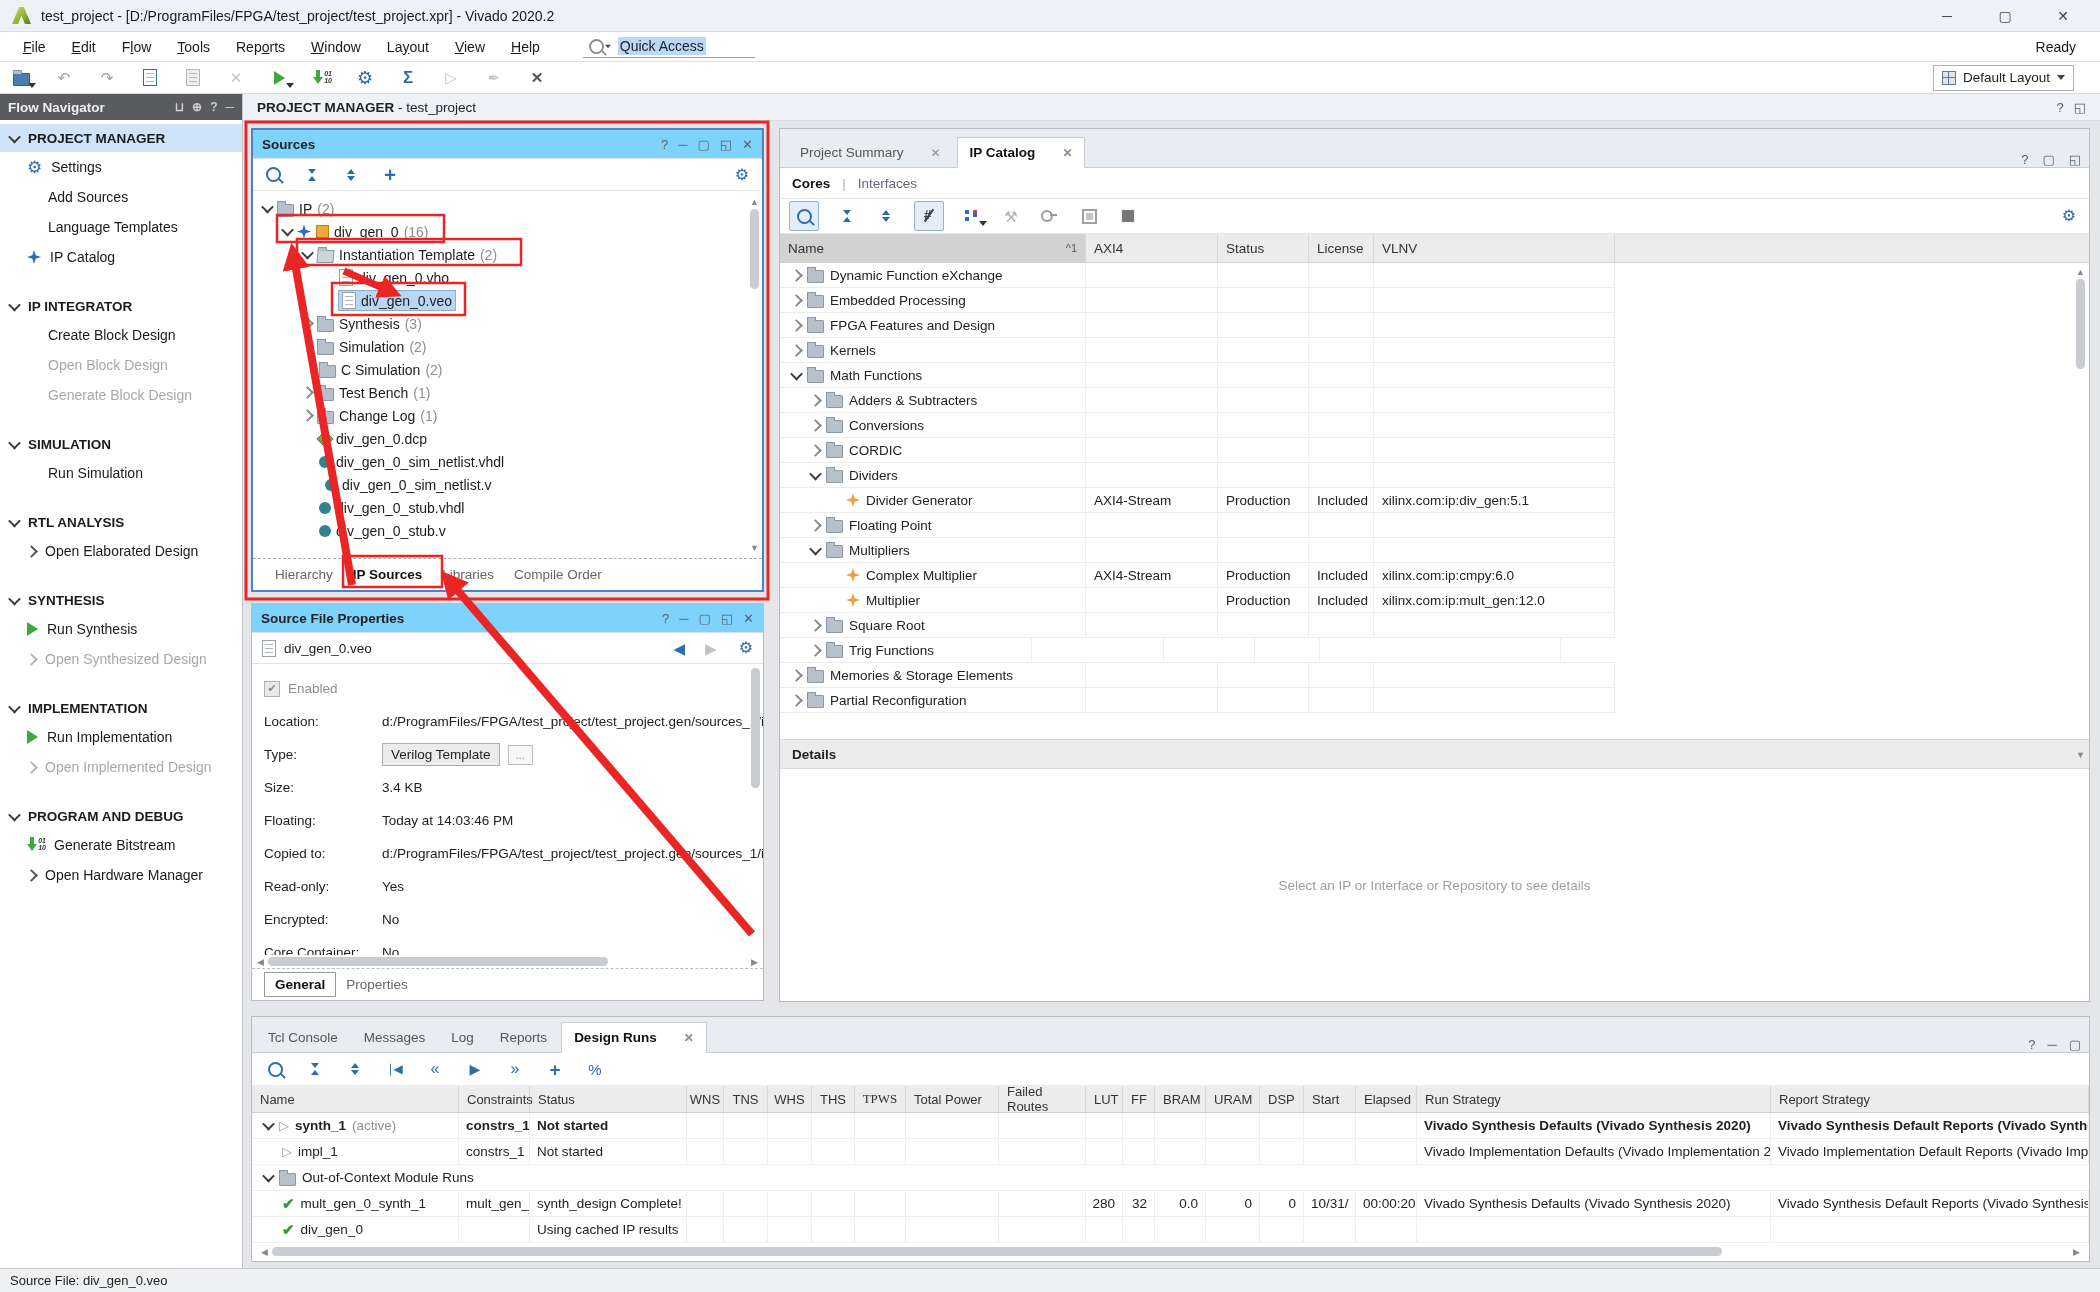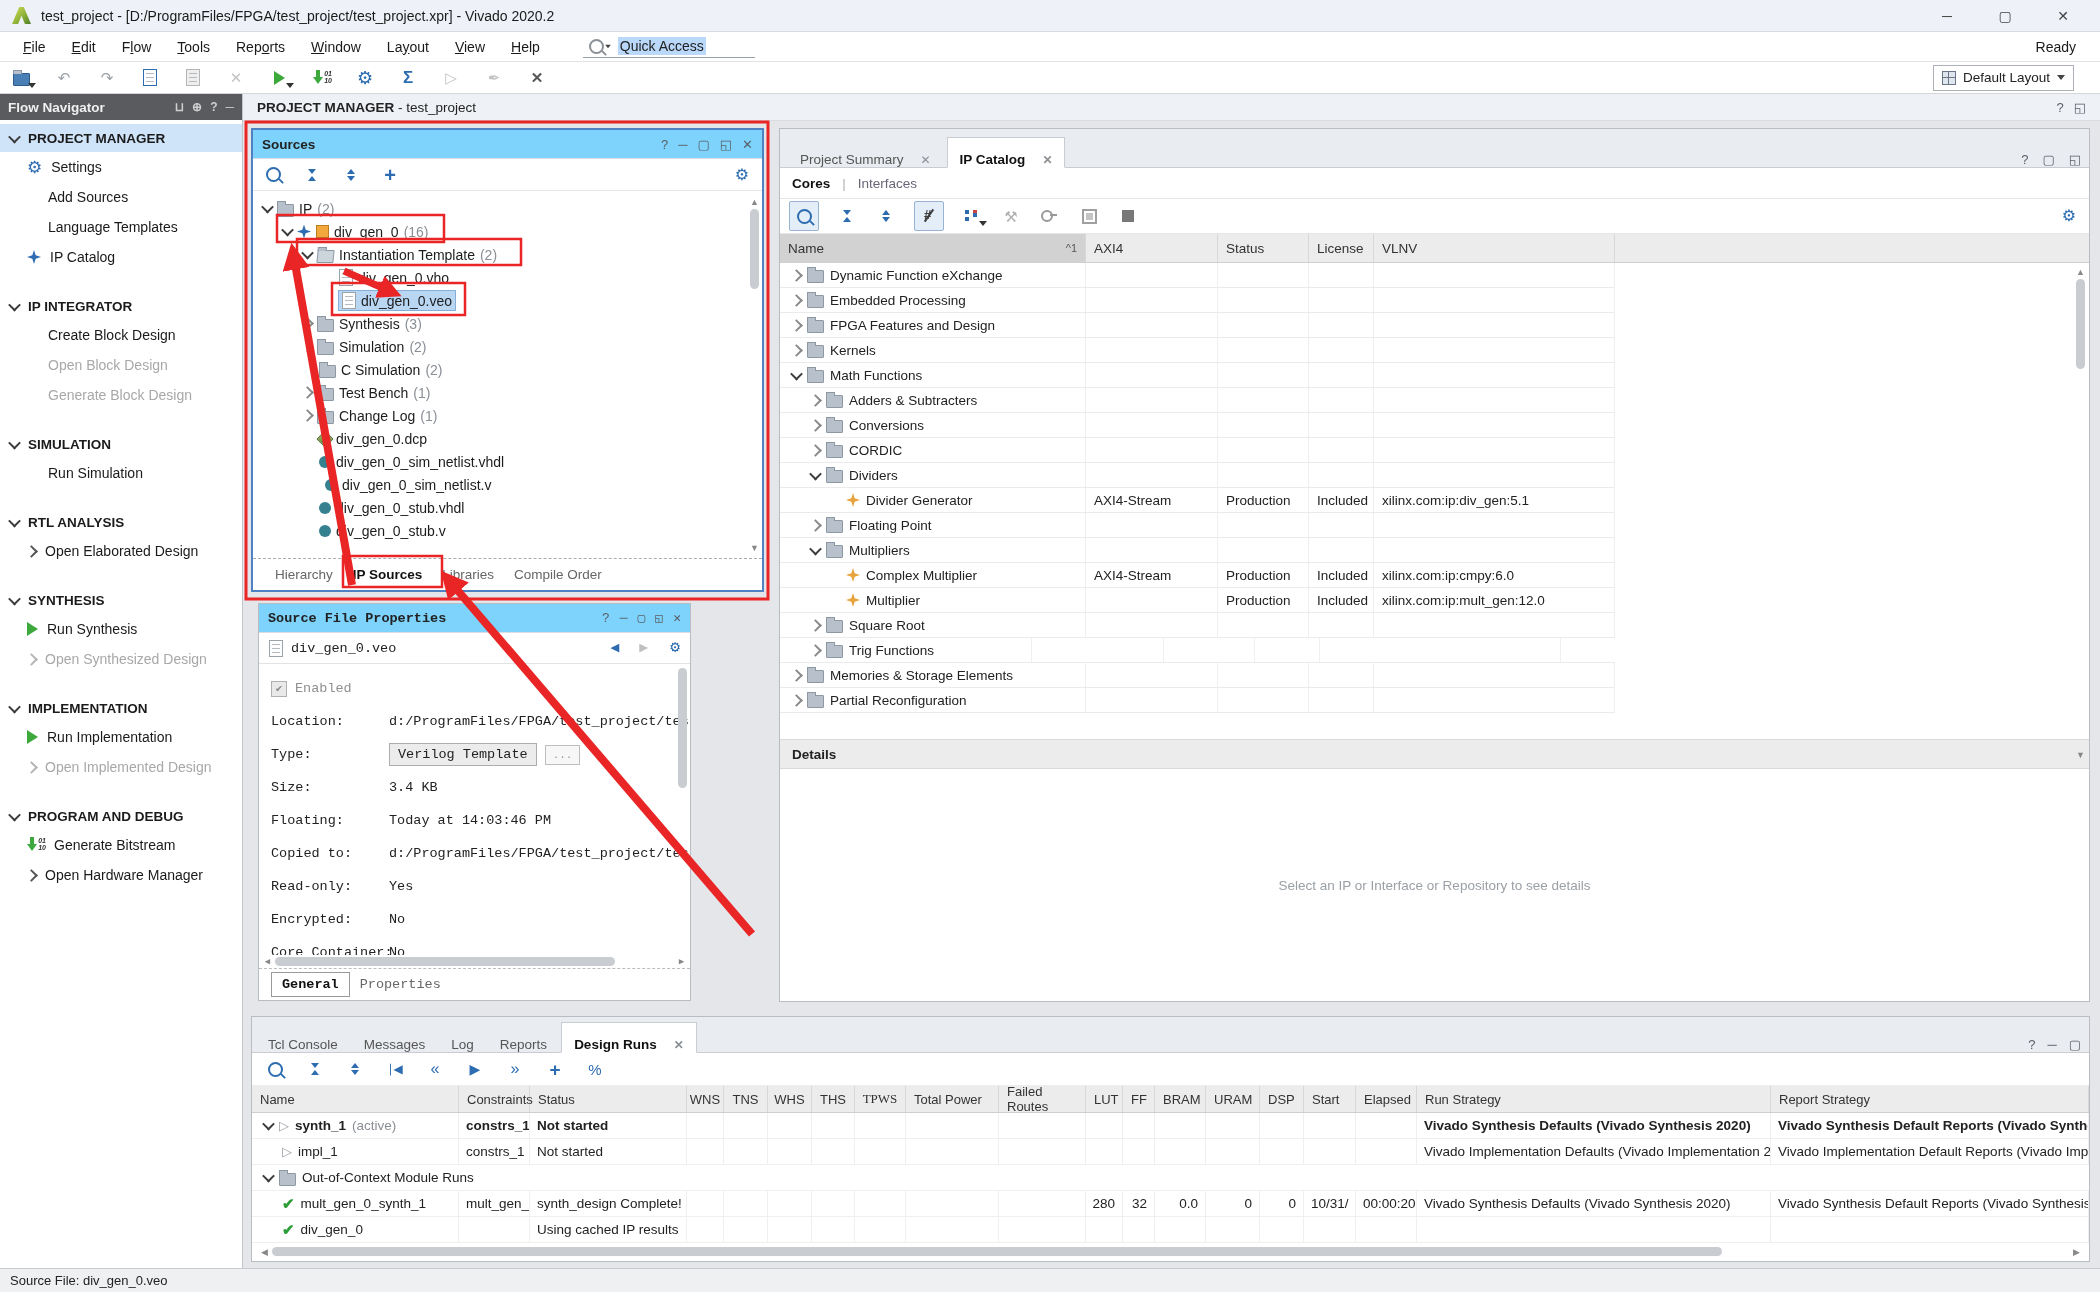--- a/index.html
+++ b/index.html
@@ -139,7 +139,7 @@
   
   #ipcat{left:779px;top:128px;width:1311px;height:874px;}
   #ip-tabs{height:34px;background:#e9ecf0;display:flex;align-items:flex-end;padding:4px 8px 0 8px;gap:4px;flex:0 0 auto;border-bottom:1px solid #c9ccd1;}
-  .dtab{height:29px;display:flex;align-items:flex-end;gap:17px;padding:0 12px;font-size:13.5px;color:#555;}
+  .dtab{height:29px;display:flex;align-items:center;gap:27px;padding:0 12px;font-size:13.5px;color:#555;}
   .dtab.active{background:#fff;border:1px solid #c9ccd1;border-bottom:1px solid #fff;margin-bottom:-1px;font-weight:bold;color:#111;}
   .dtab .x{color:#8a8f95;font-size:12px;}
   #ip-views{height:30px;display:flex;align-items:center;gap:12px;padding:0 12px;border-bottom:1px solid #e6e6e6;flex:0 0 auto;font-size:13.5px;}

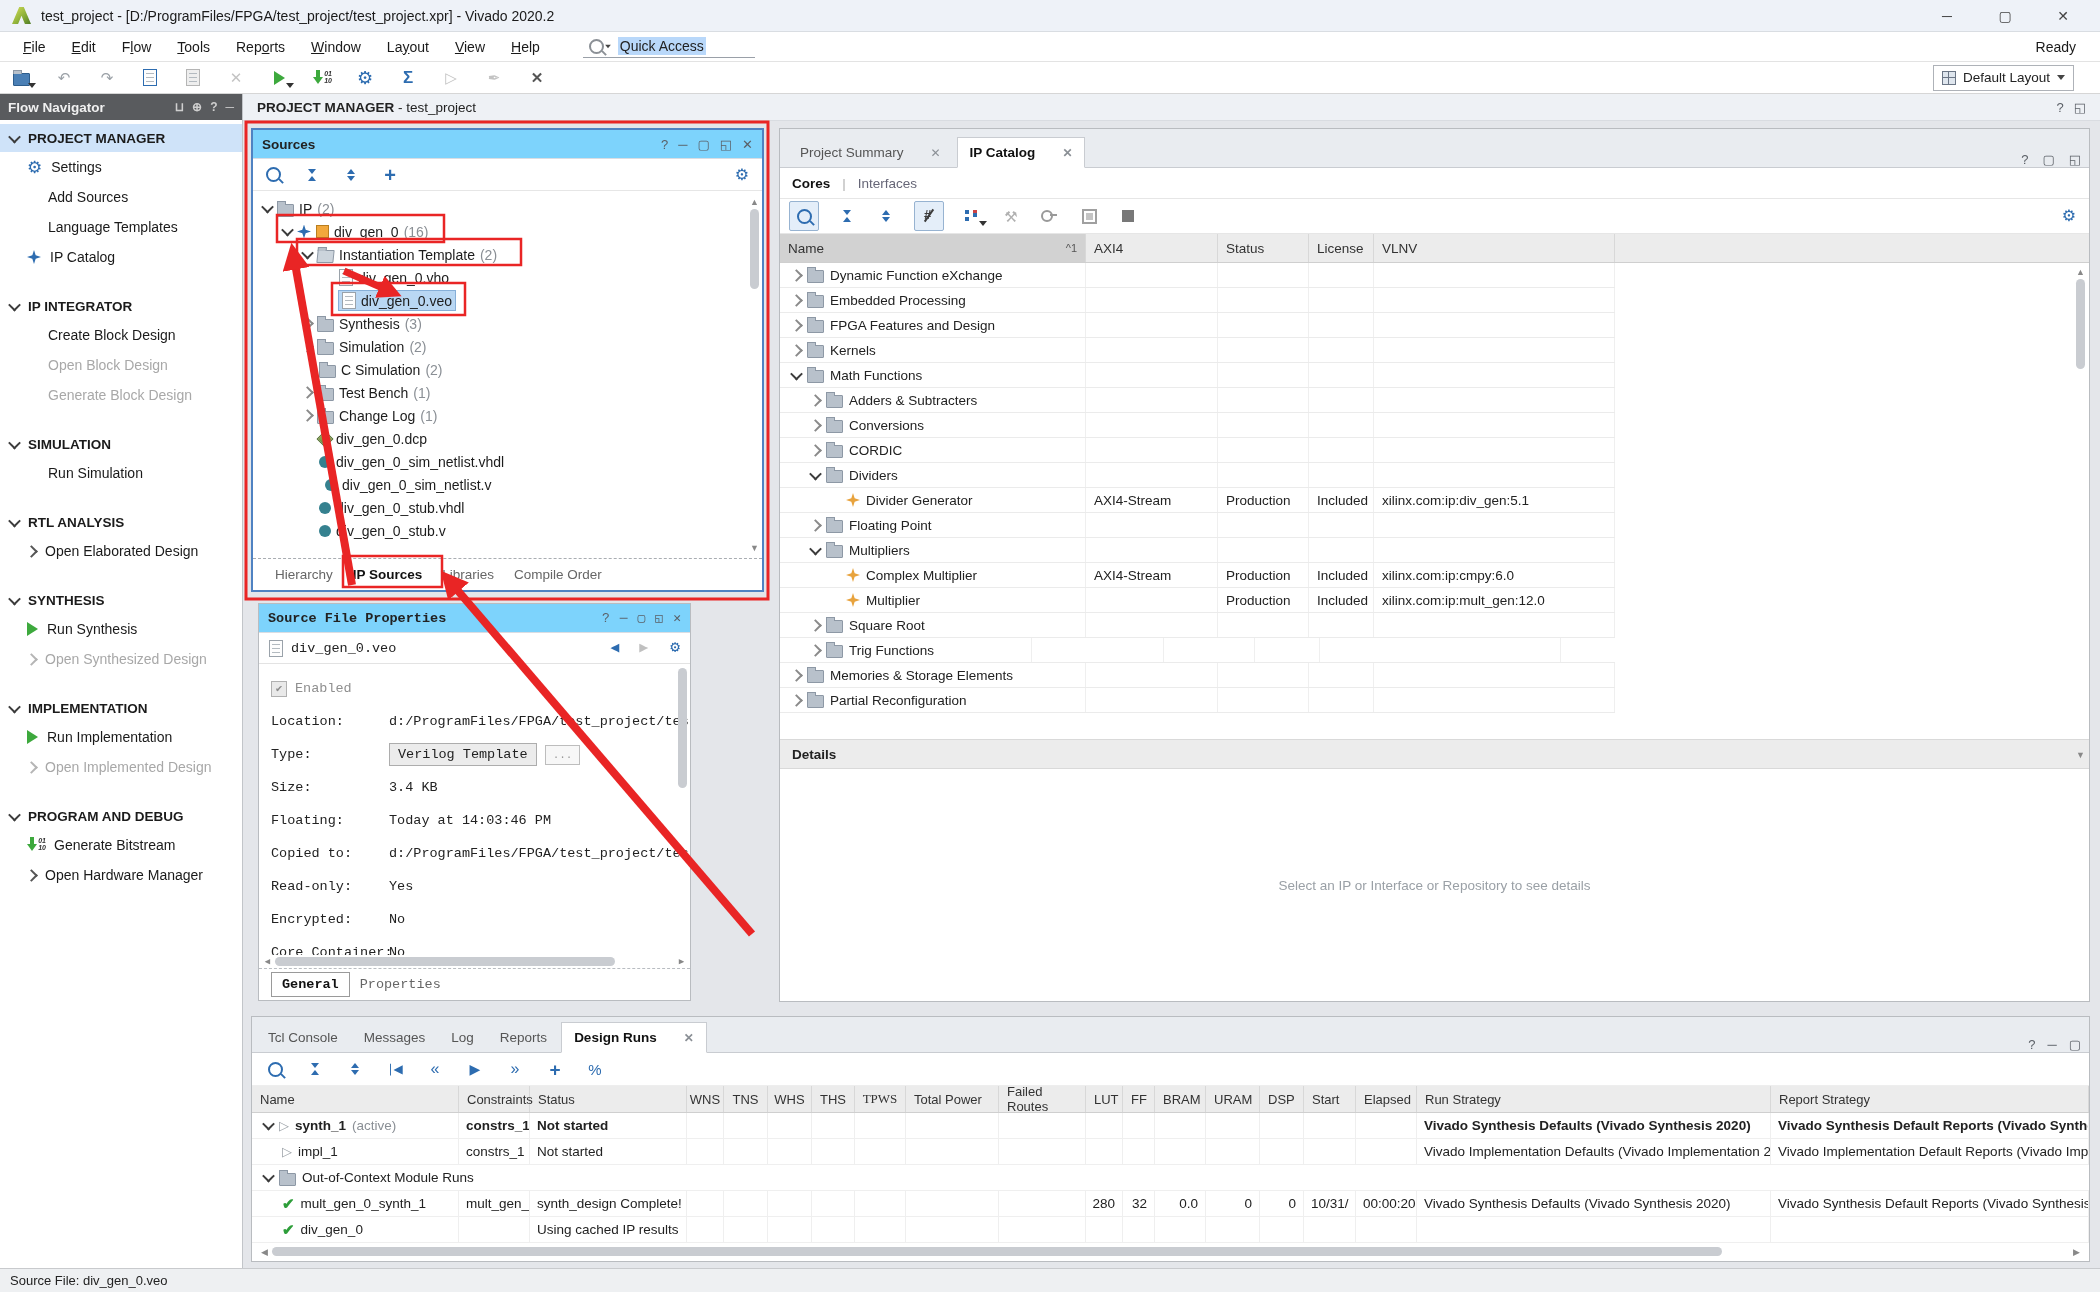--- a/index.html
+++ b/index.html
@@ -123,7 +123,7 @@
   .btab.active{color:#111;font-weight:bold;}
 
   
-  #props{left:258px;top:603px;width:433px;height:398px;font-family:Liberation Mono, monospace;}
+  #props{left:251px;top:603px;width:513px;height:398px;}
   #prop-file{height:30px;display:flex;align-items:center;gap:8px;padding:0 10px;border-bottom:1px solid #e3e3e3;flex:0 0 auto;font-size:13.5px;}
   #prop-body{flex:1;position:relative;overflow:hidden;padding:8px 0 0 12px;}
   .prow{height:33px;display:flex;align-items:center;font-size:13.5px;white-space:nowrap;}

